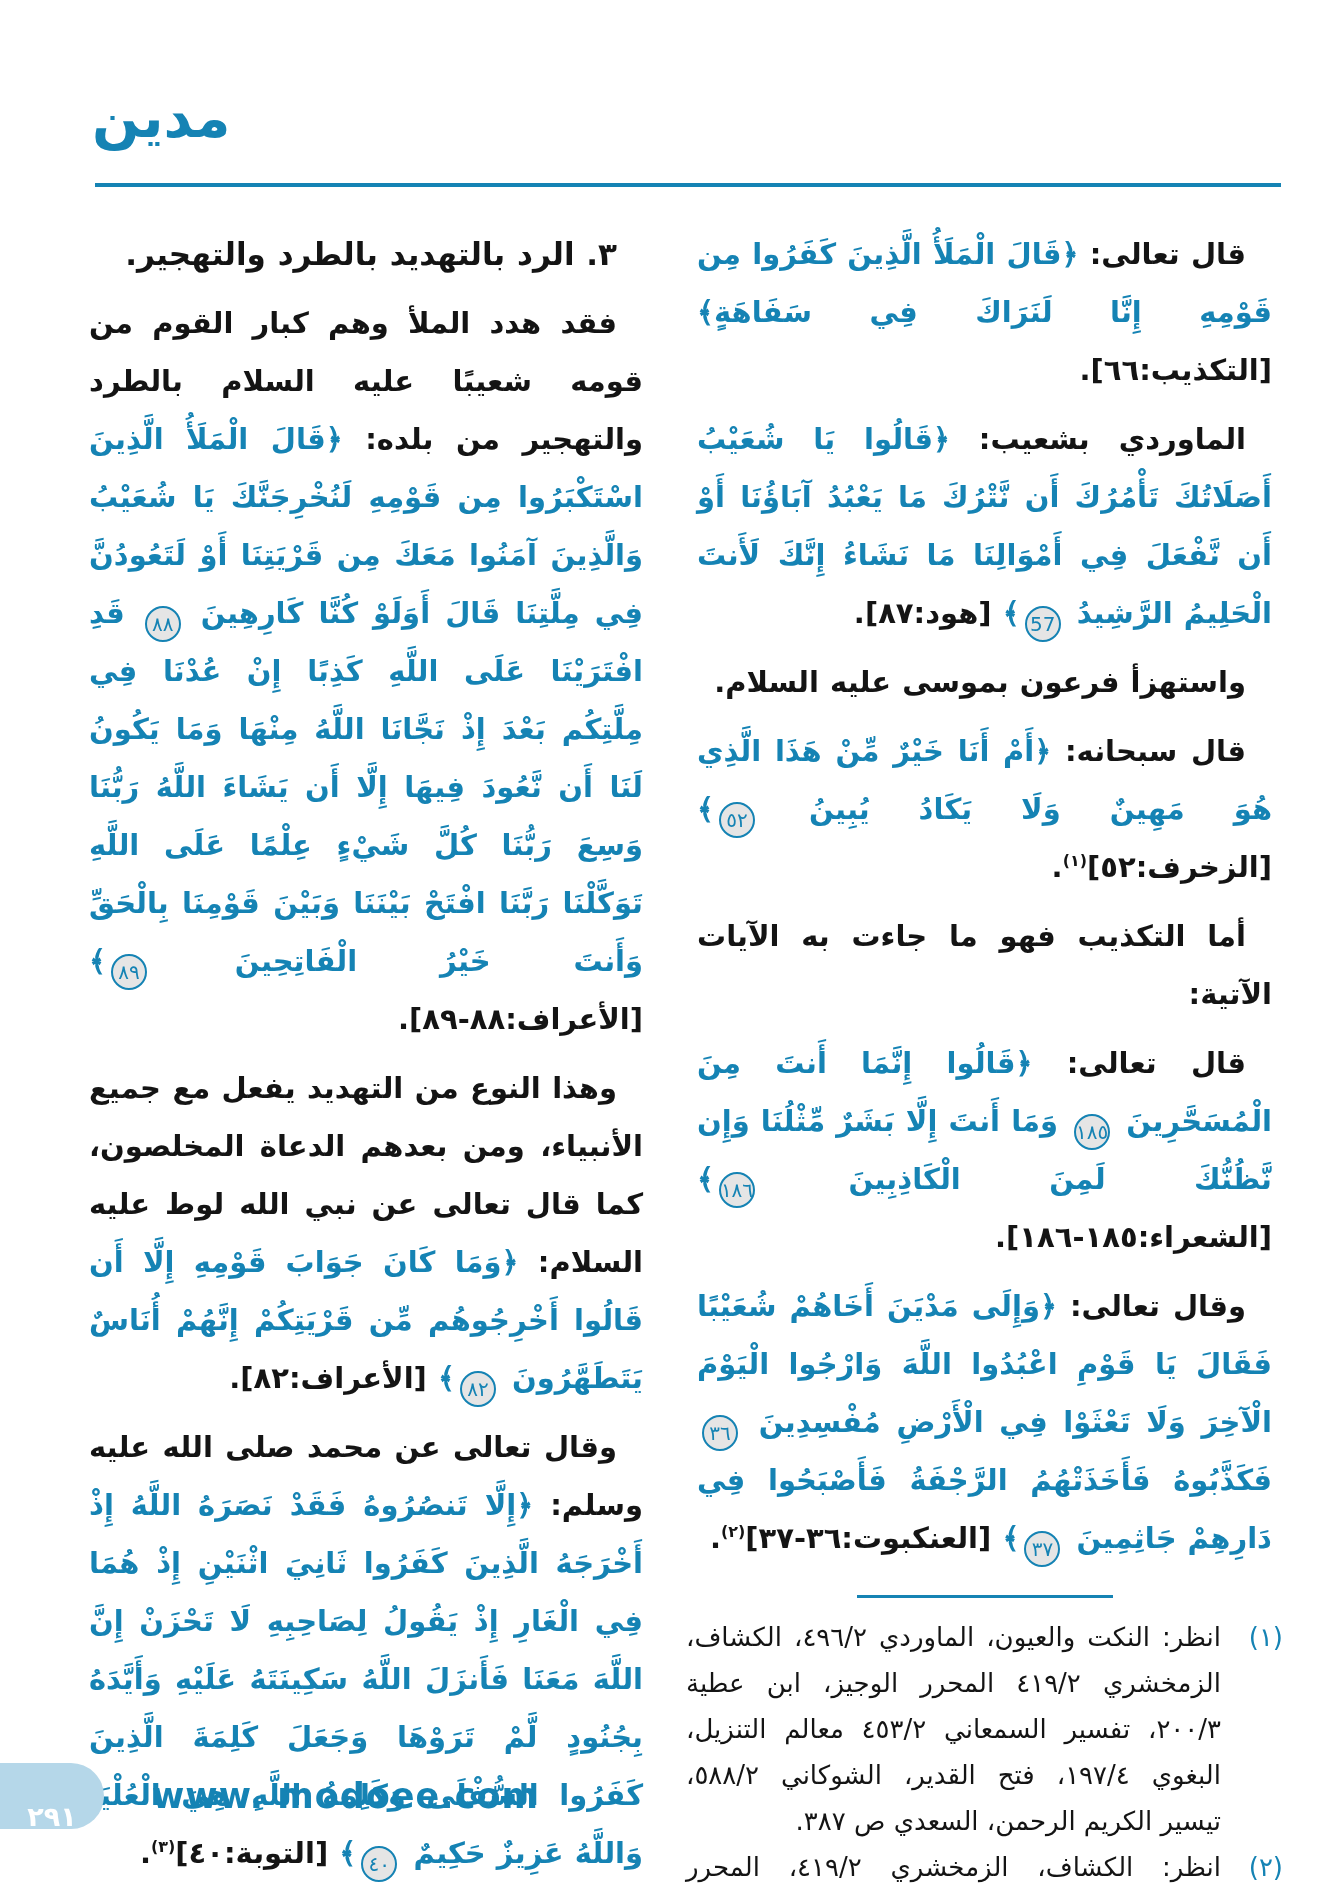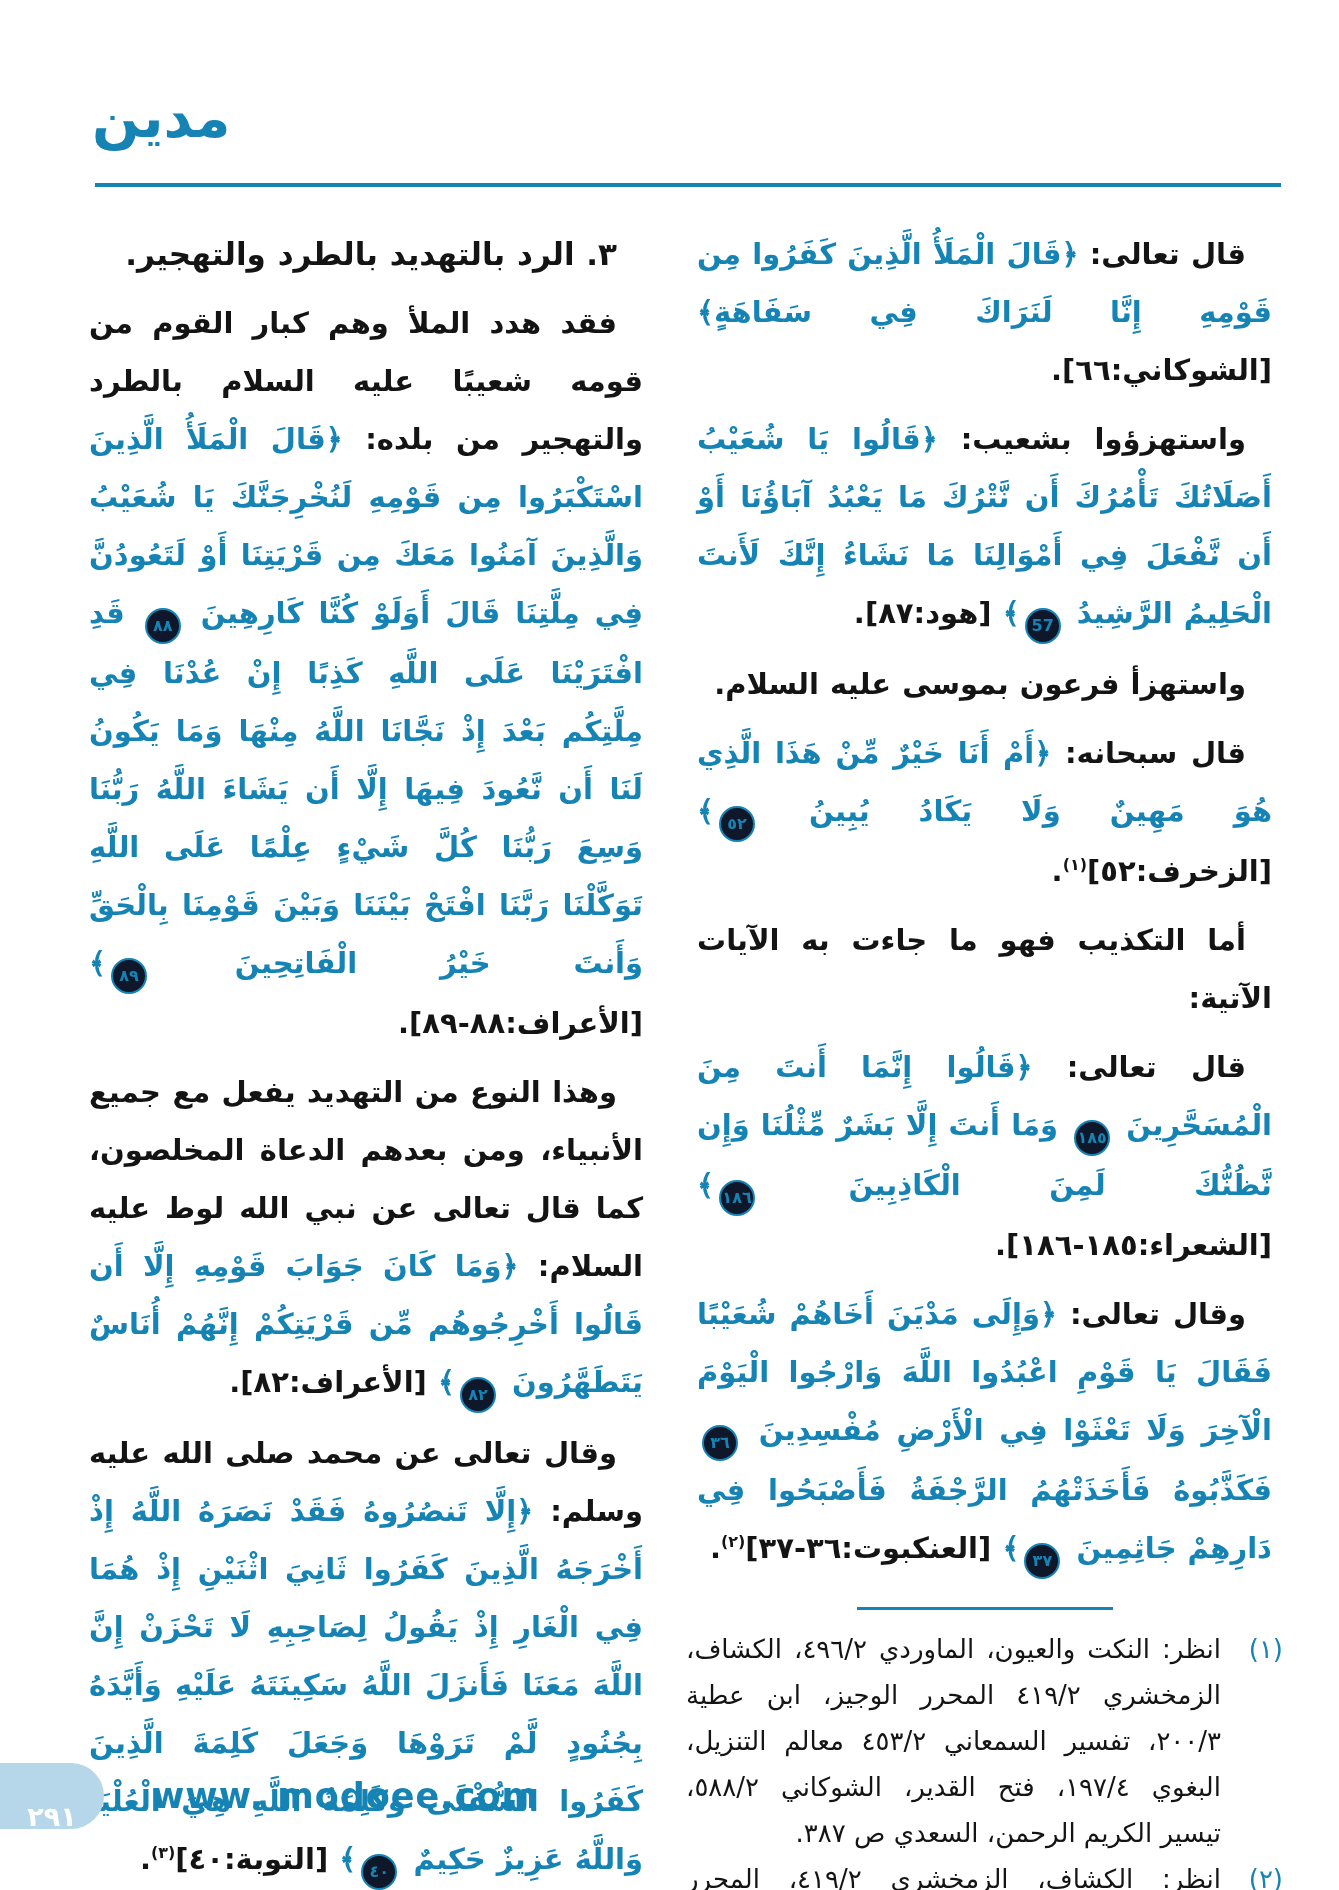--- a/index.html
+++ b/index.html
@@ -58,7 +58,7 @@
   <div class="columns">
     <section class="col col-right">
       <div>
-          <p class="para"><span class="seg seg-text">قال تعالى: </span><span class="seg seg-quran">﴿قَالَ الْمَلَأُ الَّذِينَ كَفَرُوا مِن قَوْمِهِ إِنَّا لَنَرَاكَ فِي سَفَاهَةٍ﴾ </span><span class="seg seg-cite">[الشوكاني:٦٦].</span></p>
+          <p class="para"><span class="seg seg-text">قال تعالى: </span><span class="seg seg-quran">﴿قَالَ الْمَلَأُ الَّذِينَ كَفَرُوا مِن قَوْمِهِ إِنَّا لَنَرَاكَ فِي سَفَاهَةٍ﴾ </span><span class="seg seg-cite">[التكذيب:٦٦].</span></p>
           <p class="para"><span class="seg seg-text">واستهزؤوا بشعيب: </span><span class="seg seg-quran">﴿قَالُوا يَا شُعَيْبُ أَصَلَاتُكَ تَأْمُرُكَ أَن نَّتْرُكَ مَا يَعْبُدُ آبَاؤُنَا أَوْ أَن نَّفْعَلَ فِي أَمْوَالِنَا مَا نَشَاءُ إِنَّكَ لَأَنتَ الْحَلِيمُ الرَّشِيدُ </span><span class="seg seg-ayah">57</span><span class="seg seg-quran">﴾ </span><span class="seg seg-cite">[هود:٨٧].</span></p>
           <p class="para"><span class="seg seg-text">واستهزأ فرعون بموسى عليه السلام.</span></p>
           <p class="para"><span class="seg seg-text">قال سبحانه: </span><span class="seg seg-quran">﴿أَمْ أَنَا خَيْرٌ مِّنْ هَذَا الَّذِي هُوَ مَهِينٌ وَلَا يَكَادُ يُبِينُ </span><span class="seg seg-ayah">٥٢</span><span class="seg seg-quran">﴾ </span><span class="seg seg-cite">[الزخرف:٥٢]</span><span class="seg seg-ref">(١)</span><span class="seg seg-text">.</span></p>

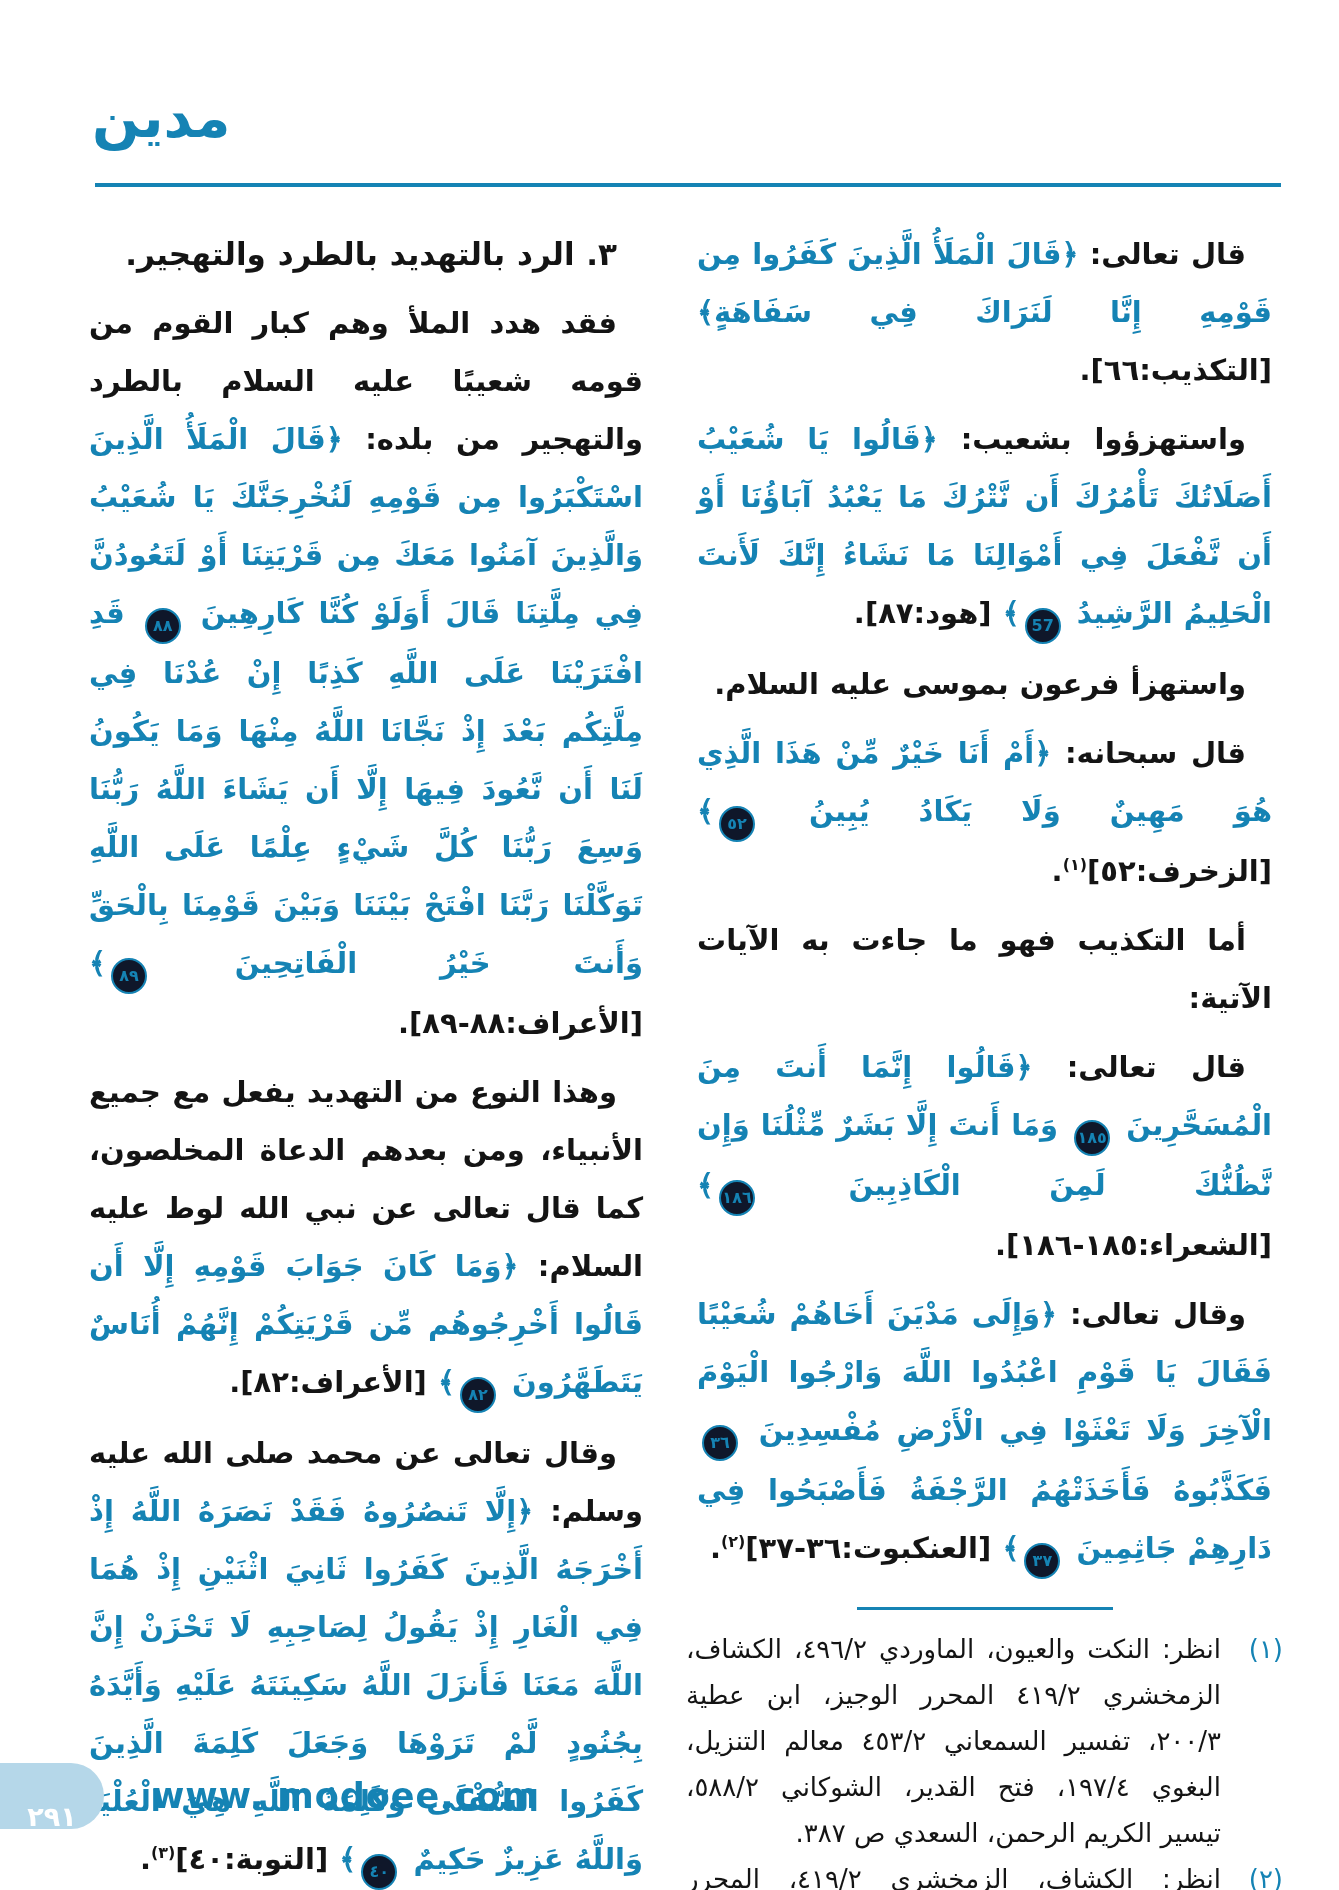--- a/index.html
+++ b/index.html
@@ -59,7 +59,7 @@
     <section class="col col-right">
       <div>
           <p class="para"><span class="seg seg-text">قال تعالى: </span><span class="seg seg-quran">﴿قَالَ الْمَلَأُ الَّذِينَ كَفَرُوا مِن قَوْمِهِ إِنَّا لَنَرَاكَ فِي سَفَاهَةٍ﴾ </span><span class="seg seg-cite">[التكذيب:٦٦].</span></p>
-          <p class="para"><span class="seg seg-text">واستهزؤوا بشعيب: </span><span class="seg seg-quran">﴿قَالُوا يَا شُعَيْبُ أَصَلَاتُكَ تَأْمُرُكَ أَن نَّتْرُكَ مَا يَعْبُدُ آبَاؤُنَا أَوْ أَن نَّفْعَلَ فِي أَمْوَالِنَا مَا نَشَاءُ إِنَّكَ لَأَنتَ الْحَلِيمُ الرَّشِيدُ </span><span class="seg seg-ayah">57</span><span class="seg seg-quran">﴾ </span><span class="seg seg-cite">[هود:٨٧].</span></p>
+          <p class="para"><span class="seg seg-text">الماوردي بشعيب: </span><span class="seg seg-quran">﴿قَالُوا يَا شُعَيْبُ أَصَلَاتُكَ تَأْمُرُكَ أَن نَّتْرُكَ مَا يَعْبُدُ آبَاؤُنَا أَوْ أَن نَّفْعَلَ فِي أَمْوَالِنَا مَا نَشَاءُ إِنَّكَ لَأَنتَ الْحَلِيمُ الرَّشِيدُ </span><span class="seg seg-ayah">57</span><span class="seg seg-quran">﴾ </span><span class="seg seg-cite">[هود:٨٧].</span></p>
           <p class="para"><span class="seg seg-text">واستهزأ فرعون بموسى عليه السلام.</span></p>
           <p class="para"><span class="seg seg-text">قال سبحانه: </span><span class="seg seg-quran">﴿أَمْ أَنَا خَيْرٌ مِّنْ هَذَا الَّذِي هُوَ مَهِينٌ وَلَا يَكَادُ يُبِينُ </span><span class="seg seg-ayah">٥٢</span><span class="seg seg-quran">﴾ </span><span class="seg seg-cite">[الزخرف:٥٢]</span><span class="seg seg-ref">(١)</span><span class="seg seg-text">.</span></p>
           <p class="para"><span class="seg seg-text">أما التكذيب فهو ما جاءت به الآيات الآتية:</span></p>

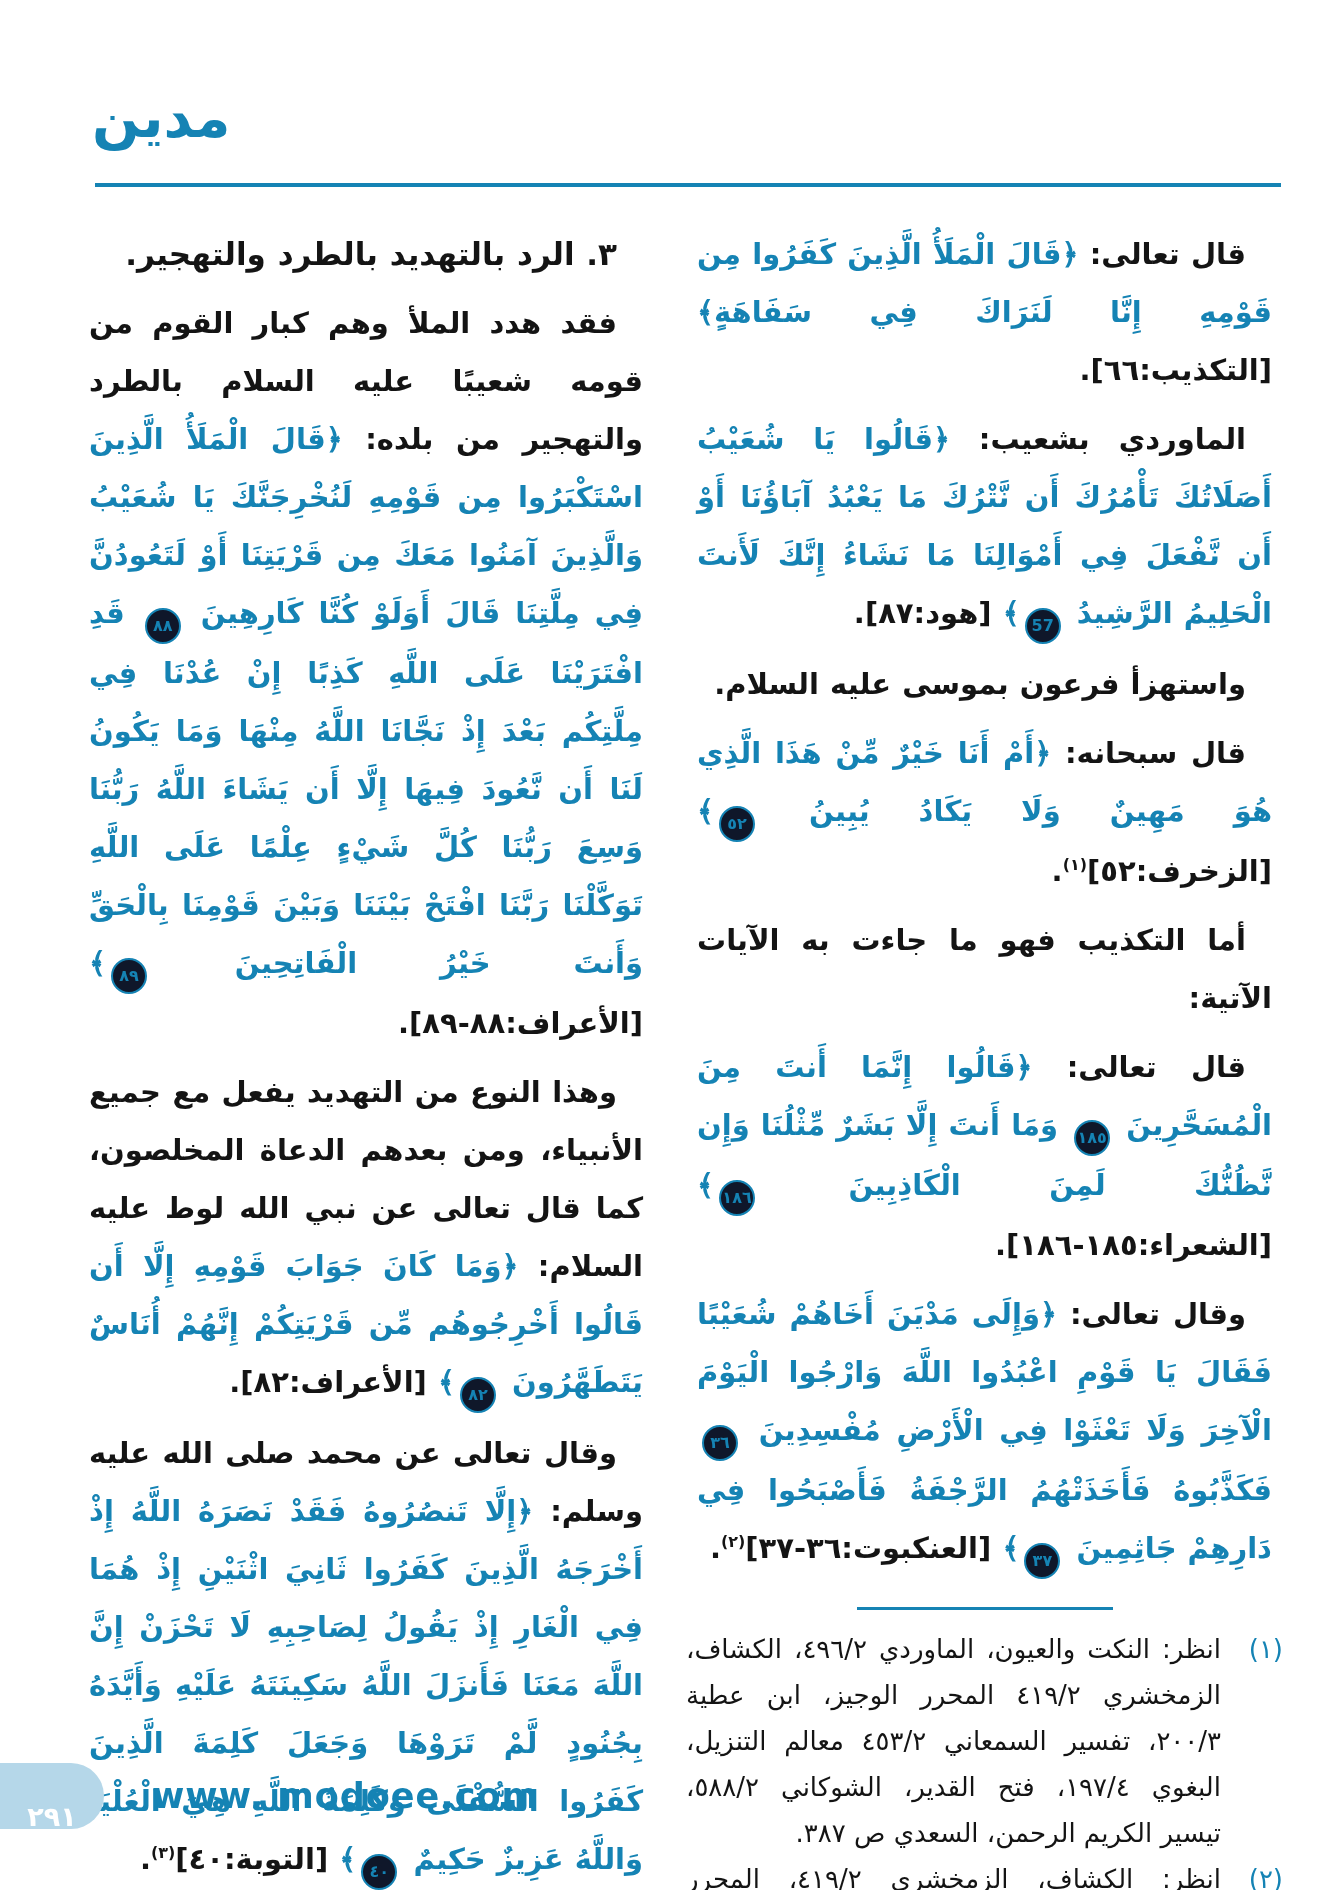--- a/index.html
+++ b/index.html
@@ -30,8 +30,8 @@
   .seg-ref{color:var(--ink);font-size:0.55em;vertical-align:super;line-height:0;font-weight:bold;}
   .seg-ayah{display:inline-flex;align-items:center;justify-content:center;
         width:36px;height:36px;border:2px solid var(--accent);border-radius:50%;
-        color:var(--accent);font-size:16px;font-weight:bold;margin:0 5px;
-        vertical-align:-8px;background:#0f172a;box-sizing:border-box;text-indent:0;}
+        color:var(--accent);font-size:20px;font-weight:normal;margin:0 5px;
+        vertical-align:-8px;background:#e5e5e5;box-sizing:border-box;text-indent:0;}
 
   
   .fn-sep{width:256px;height:3px;background:var(--accent);margin:28px auto 16px auto;}

